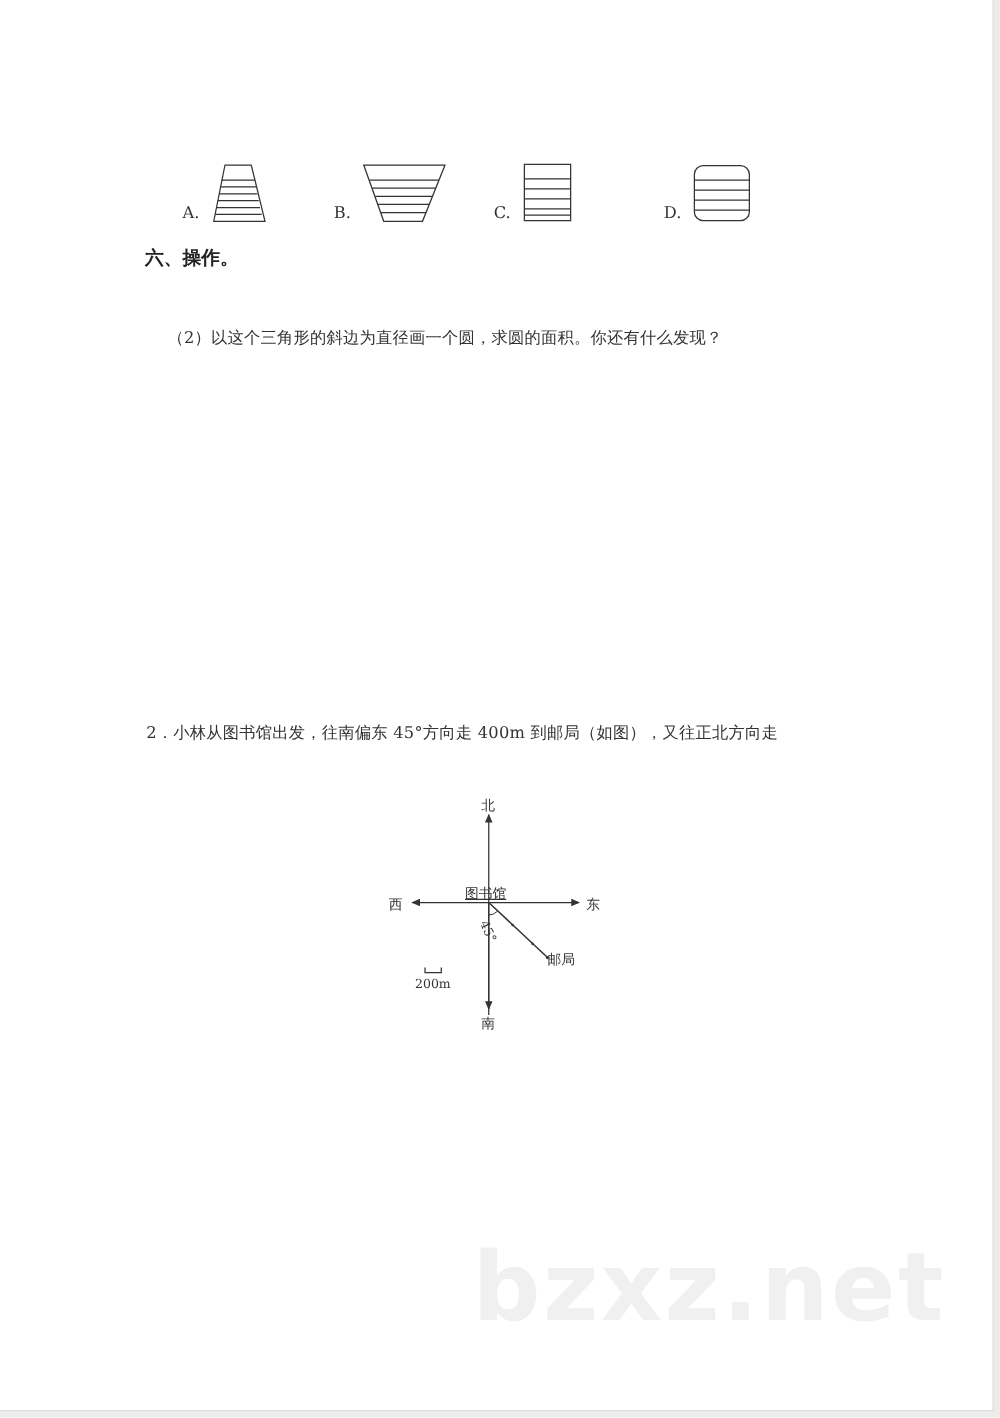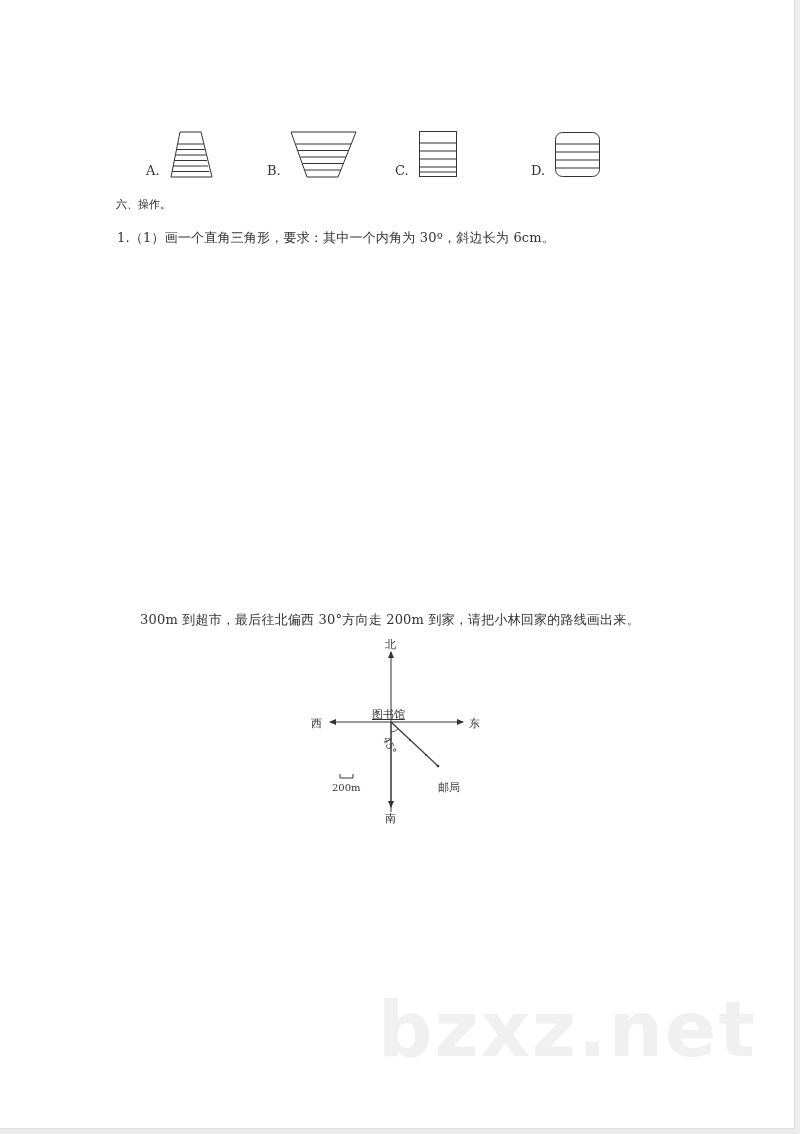--- a/index.html
+++ b/index.html
@@ -17,7 +17,7 @@
   }
   .abs { position: absolute; }
   .opt-label { font-size: 13px; color: #333; }
-  .section-title { font-size: 11px; font-weight: normal; color: #222; font-family: "DejaVu Sans", "Liberation Sans", sans-serif; }
+  .section-title { font-size: 15px; font-weight: bold; color: #222; font-family: "DejaVu Sans", "Liberation Sans", sans-serif; }
   .q-text { font-size: 13px; color: #333; white-space: nowrap; letter-spacing: 0.2px; }
   .dir-label { font-size: 11px; color: #333; }
   .watermark {

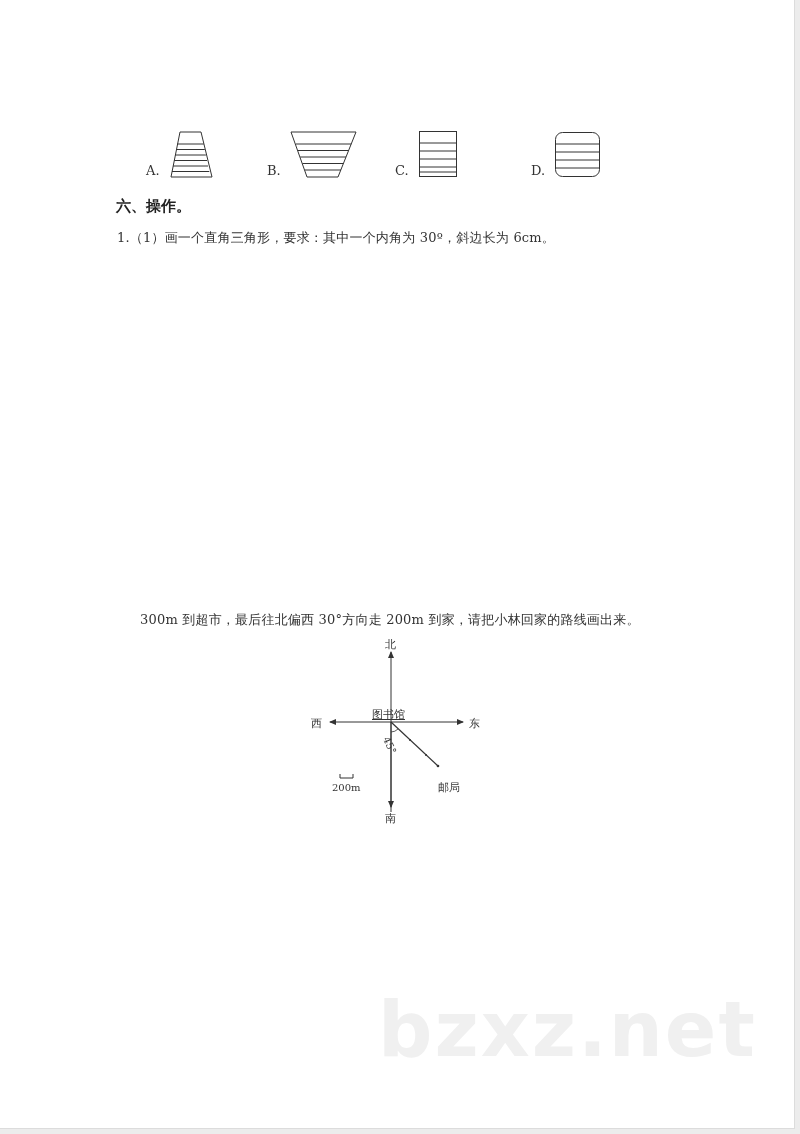--- a/index.html
+++ b/index.html
@@ -73,7 +73,6 @@
 
   <div class="abs section-title" style="left:116px; top:197px;">六、操作。</div>
 
-  <div class="abs q-text" style="left:117px; top:229px;">1.（1）画一个直角三角形，要求：其中一个内角为 30º，斜边长为 6cm。</div>
 
   <div class="abs q-text" style="left:140px; top:611px;">300m 到超市，最后往北偏西 30°方向走 200m 到家，请把小林回家的路线画出来。</div>
 

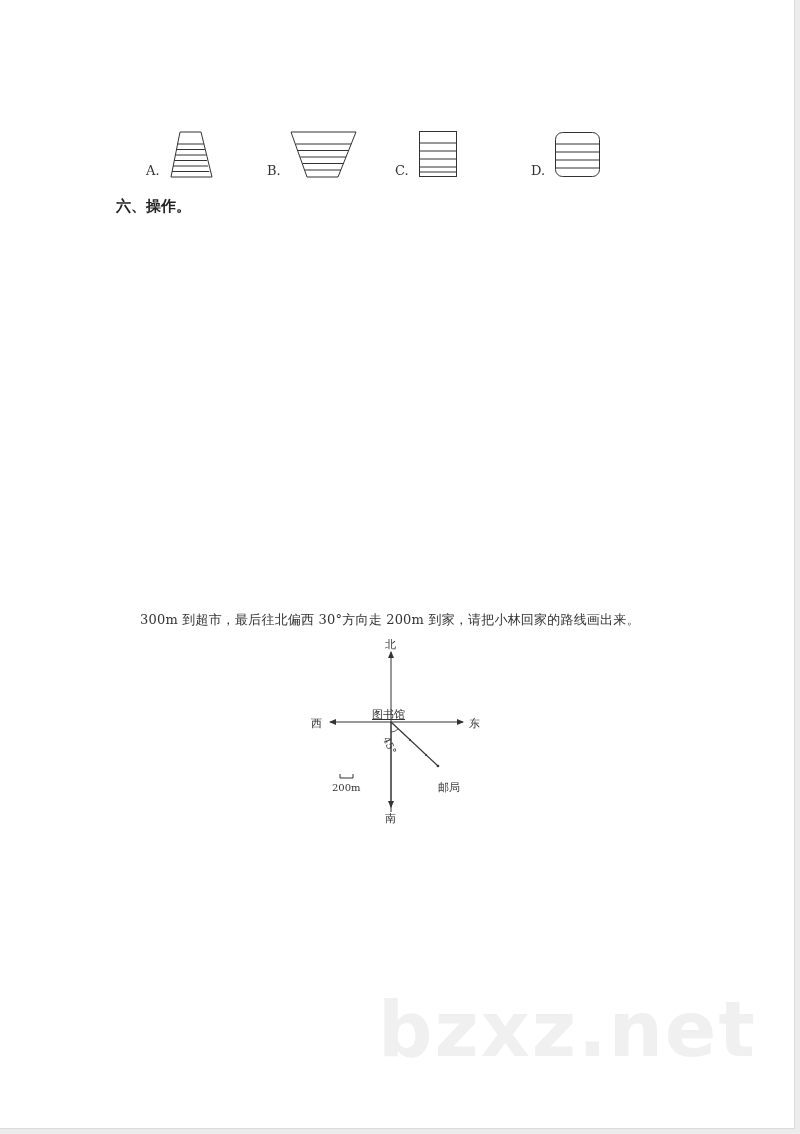--- a/index.html
+++ b/index.html
@@ -73,6 +73,7 @@
 
   <div class="abs section-title" style="left:116px; top:197px;">六、操作。</div>
 
+  <div class="abs q-text" style="left:134px; top:261px;">（2）以这个三角形的斜边为直径画一个圆，求圆的面积。你还有什么发现？</div>
 
   <div class="abs q-text" style="left:140px; top:611px;">300m 到超市，最后往北偏西 30°方向走 200m 到家，请把小林回家的路线画出来。</div>
 

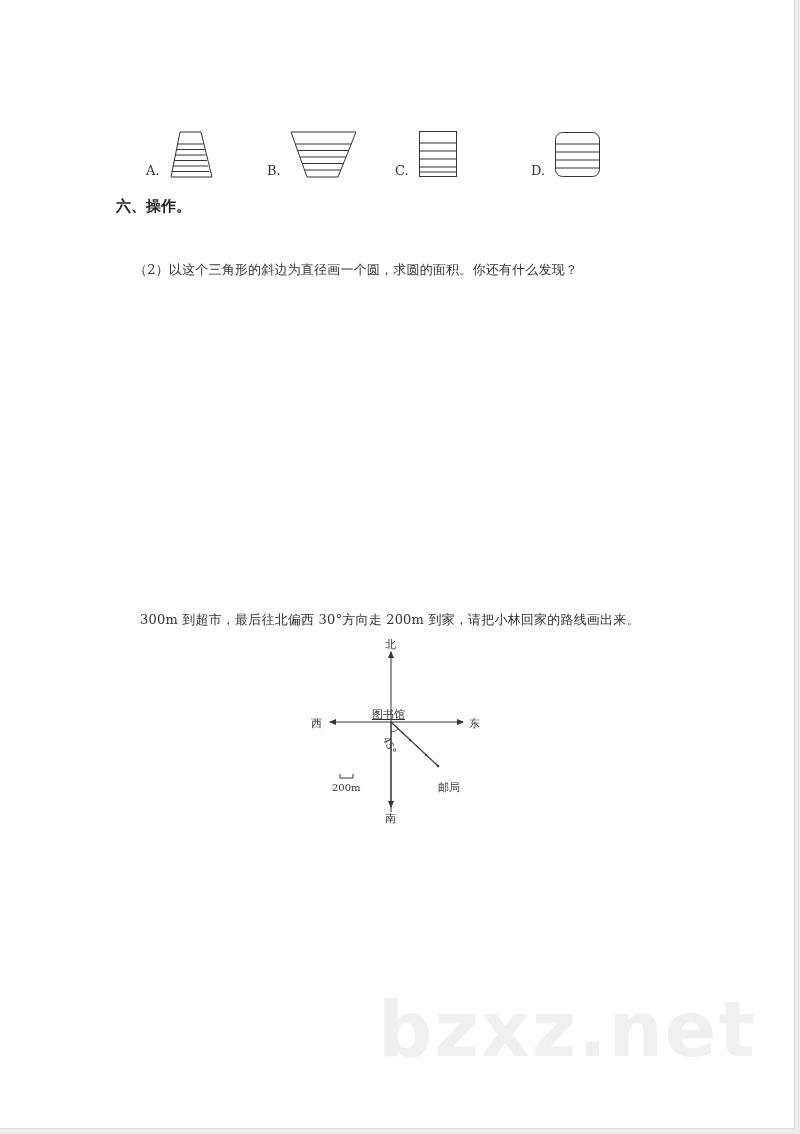--- a/index.html
+++ b/index.html
@@ -75,6 +75,7 @@
 
   <div class="abs q-text" style="left:134px; top:261px;">（2）以这个三角形的斜边为直径画一个圆，求圆的面积。你还有什么发现？</div>
 
+  <div class="abs q-text" style="left:117px; top:577px;">2．小林从图书馆出发，往南偏东 45°方向走 400m 到邮局（如图），又往正北方向走</div>
   <div class="abs q-text" style="left:140px; top:611px;">300m 到超市，最后往北偏西 30°方向走 200m 到家，请把小林回家的路线画出来。</div>
 
   <div class="abs" style="left:300px; top:635px; width:200px; height:200px;">

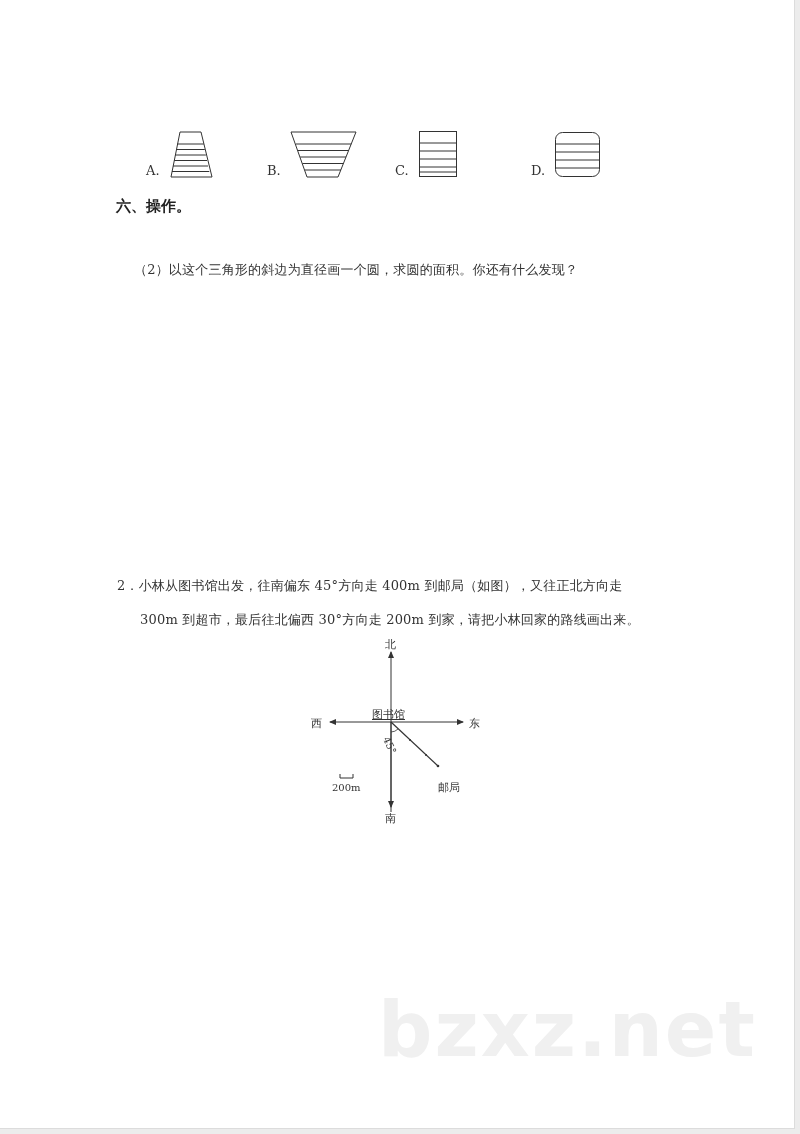--- a/index.html
+++ b/index.html
@@ -76,7 +76,6 @@
   <div class="abs q-text" style="left:134px; top:261px;">（2）以这个三角形的斜边为直径画一个圆，求圆的面积。你还有什么发现？</div>
 
   <div class="abs q-text" style="left:117px; top:577px;">2．小林从图书馆出发，往南偏东 45°方向走 400m 到邮局（如图），又往正北方向走</div>
-  <div class="abs q-text" style="left:140px; top:611px;">300m 到超市，最后往北偏西 30°方向走 200m 到家，请把小林回家的路线画出来。</div>
 
   <div class="abs" style="left:300px; top:635px; width:200px; height:200px;">
     <svg class="abs" style="left:0; top:0;" width="200" height="200">

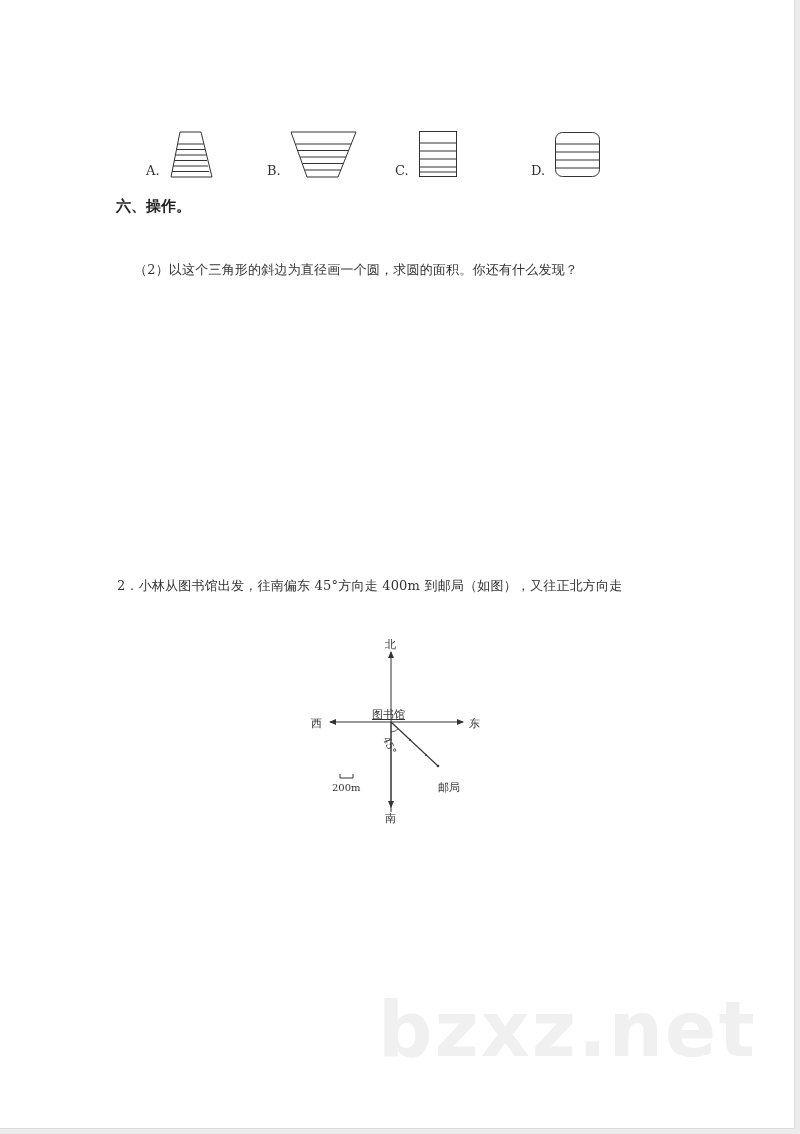--- a/index.html
+++ b/index.html
@@ -106,7 +106,7 @@
     <div class="abs dir-label" style="left:169px; top:81px;">东</div>
     <div class="abs dir-label" style="left:72px; top:72px;text-decoration:underline;">图书馆</div>
     <div class="abs dir-label" style="left:91px; top:100px; transform:rotate(65deg); transform-origin:left top; font-size:10px;">45°</div>
-    <div class="abs dir-label" style="left:138px; top:125px;margin-top:20px;">邮局</div>
+    <div class="abs dir-label" style="left:138px; top:125px;">邮局</div>
     <div class="abs dir-label" style="left:32px; top:147px; font-size:10px;">200m</div>
   </div>
 

